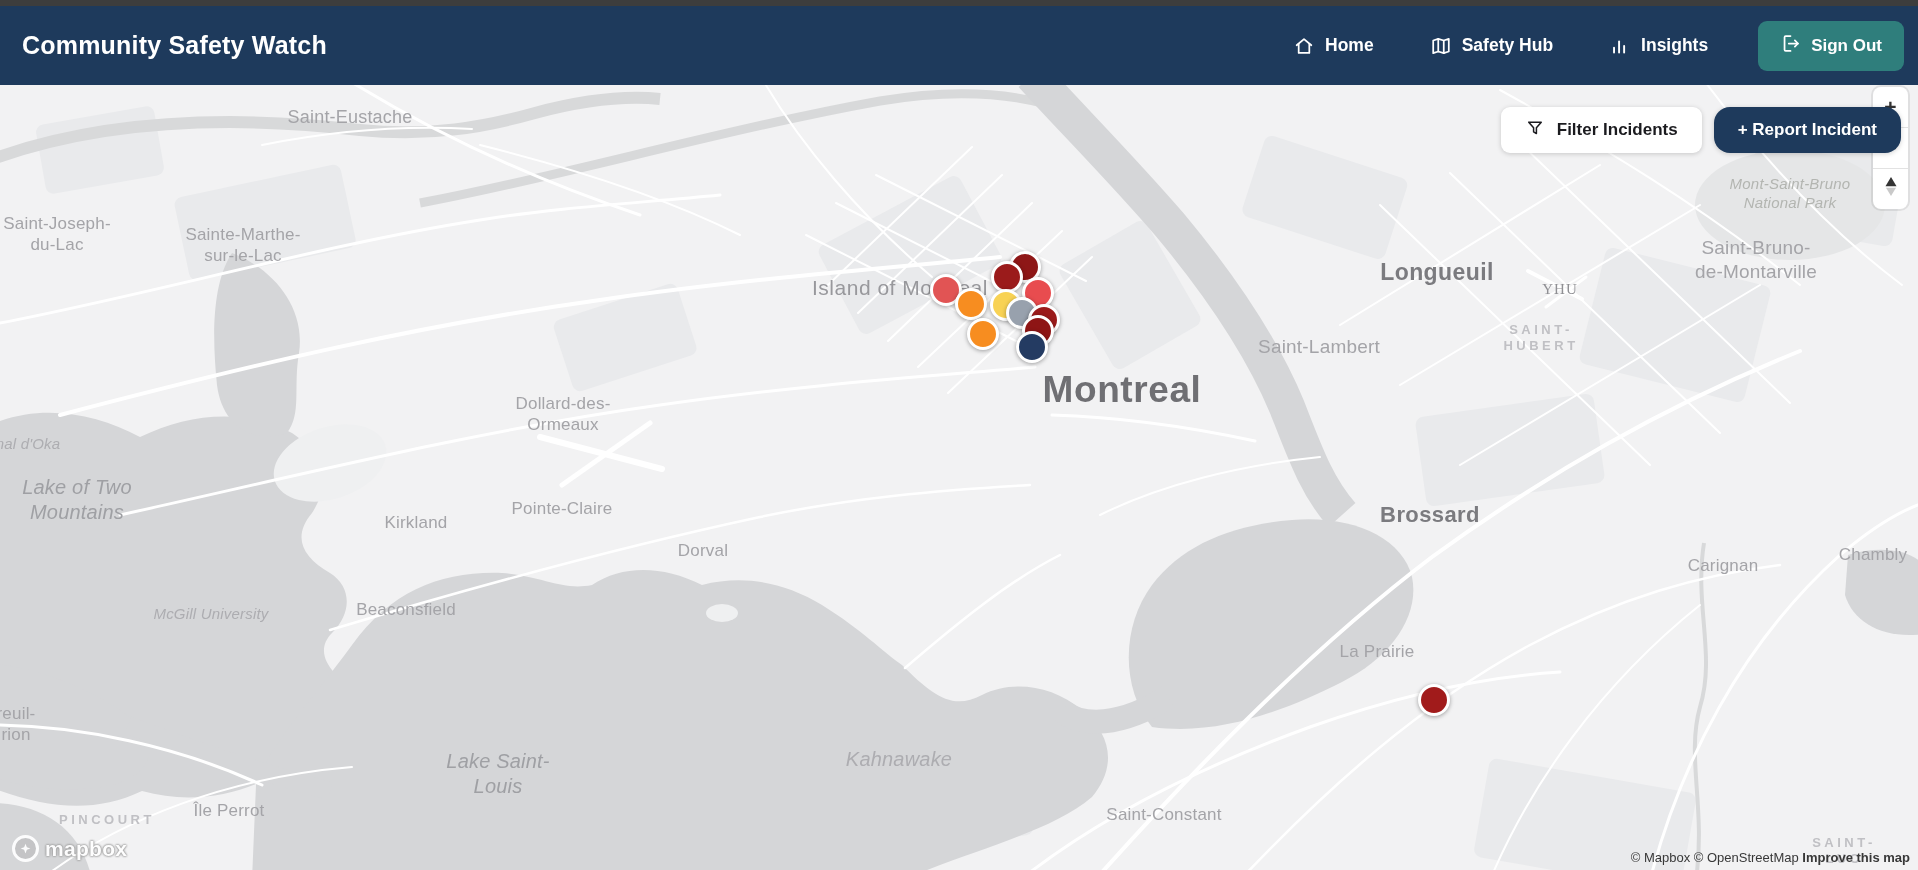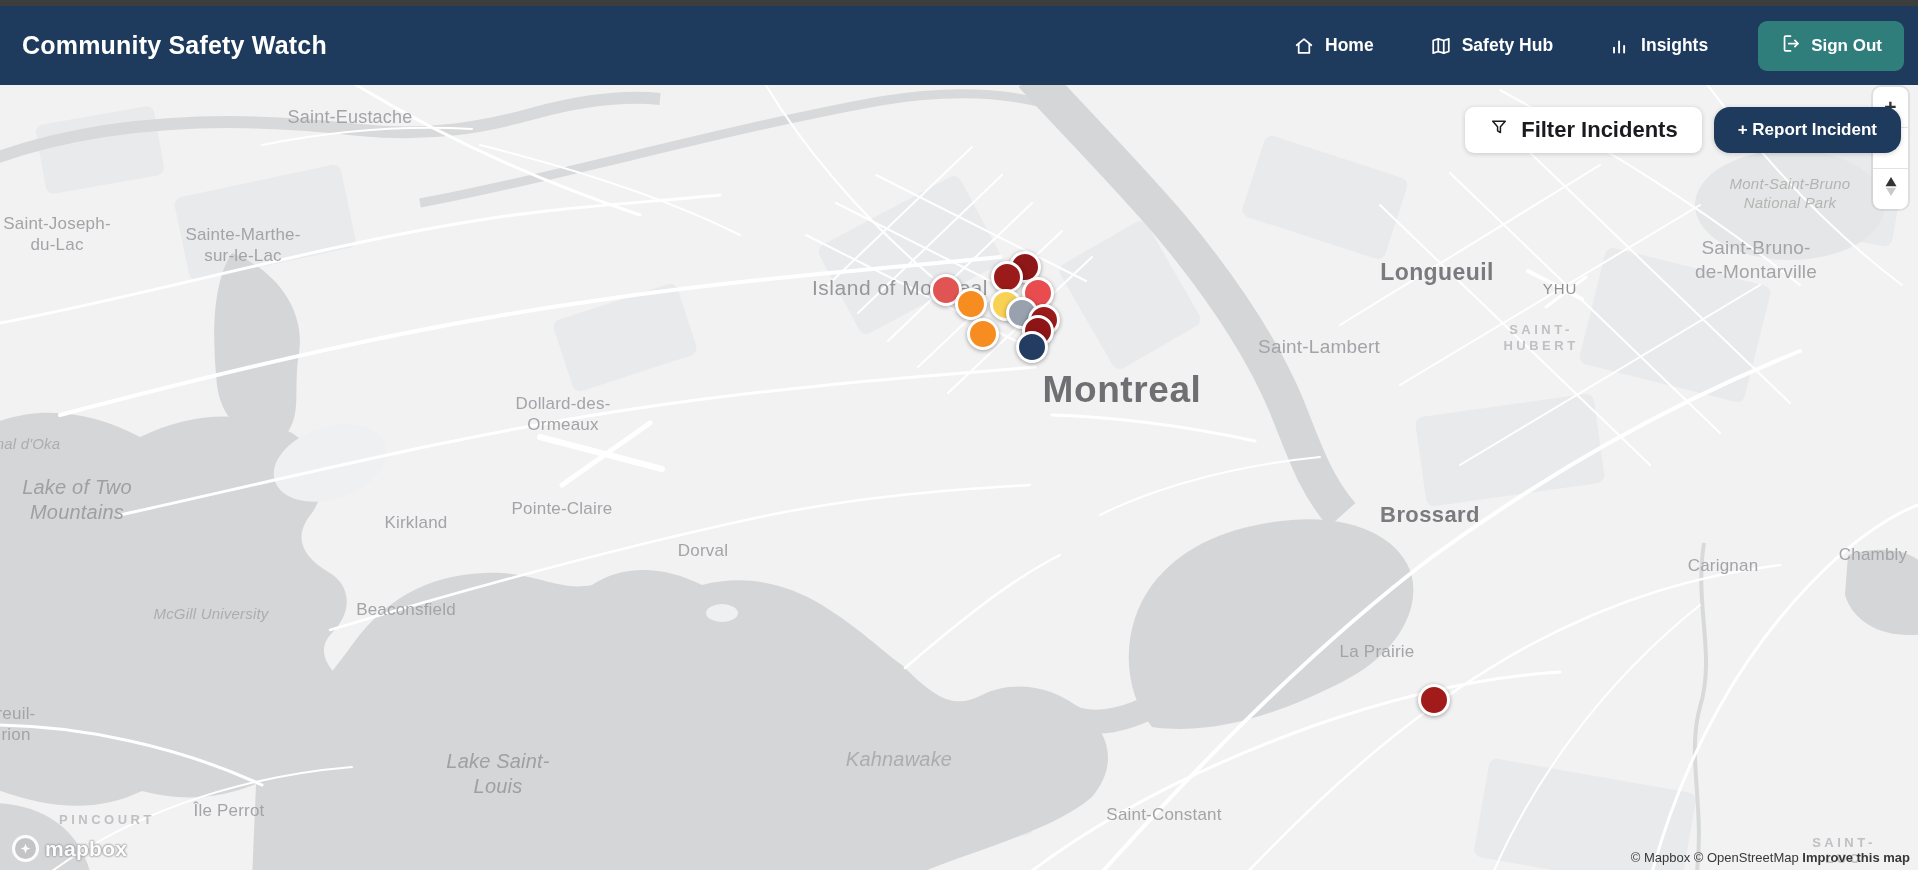--- a/index.html
+++ b/index.html
@@ -28,7 +28,7 @@
   .lbl.area{color:#c0c0c4;letter-spacing:3.5px;font-weight:600;}
   .marker{position:absolute;width:26px;height:26px;border:3px solid #fff;border-radius:50%;transform:translate(-50%,-50%);box-shadow:0 1px 4px rgba(0,0,0,.35);cursor:pointer;}
   .map-buttons{position:absolute;top:22px;right:17px;display:flex;gap:12px;z-index:10;}
-  .filter-btn{display:flex;align-items:center;gap:12px;background:#fff;color:#1b1b1f;border:none;border-radius:9px;height:46px;padding:0 24px;font-size:22px;font-weight:600;font-family:inherit;cursor:pointer;box-shadow:0 1px 5px rgba(0,0,0,.18);}
+  .filter-btn{display:flex;align-items:center;gap:12px;background:#fff;color:#1b1b1f;border:none;border-radius:9px;height:46px;padding:0 24px;font-size:17px;font-weight:600;font-family:inherit;cursor:pointer;box-shadow:0 1px 5px rgba(0,0,0,.18);}
   .report-btn{background:var(--navy,#1e3a5c);color:#fff;border:none;border-radius:16px;height:46px;padding:0 24px;font-size:17px;font-weight:600;font-family:inherit;cursor:pointer;box-shadow:0 1px 5px rgba(0,0,0,.18);}
   .zoom-ctrl{position:absolute;top:2px;right:10px;width:35px;background:#fff;border-radius:8px;box-shadow:0 0 0 2px rgba(0,0,0,.08);z-index:5;display:flex;flex-direction:column;overflow:hidden;}
   .zoom-ctrl .cell{height:40px;display:flex;align-items:center;justify-content:center;cursor:pointer;color:#333;font-size:21px;font-weight:700;border-bottom:1px solid #e2e2e2;user-select:none;}

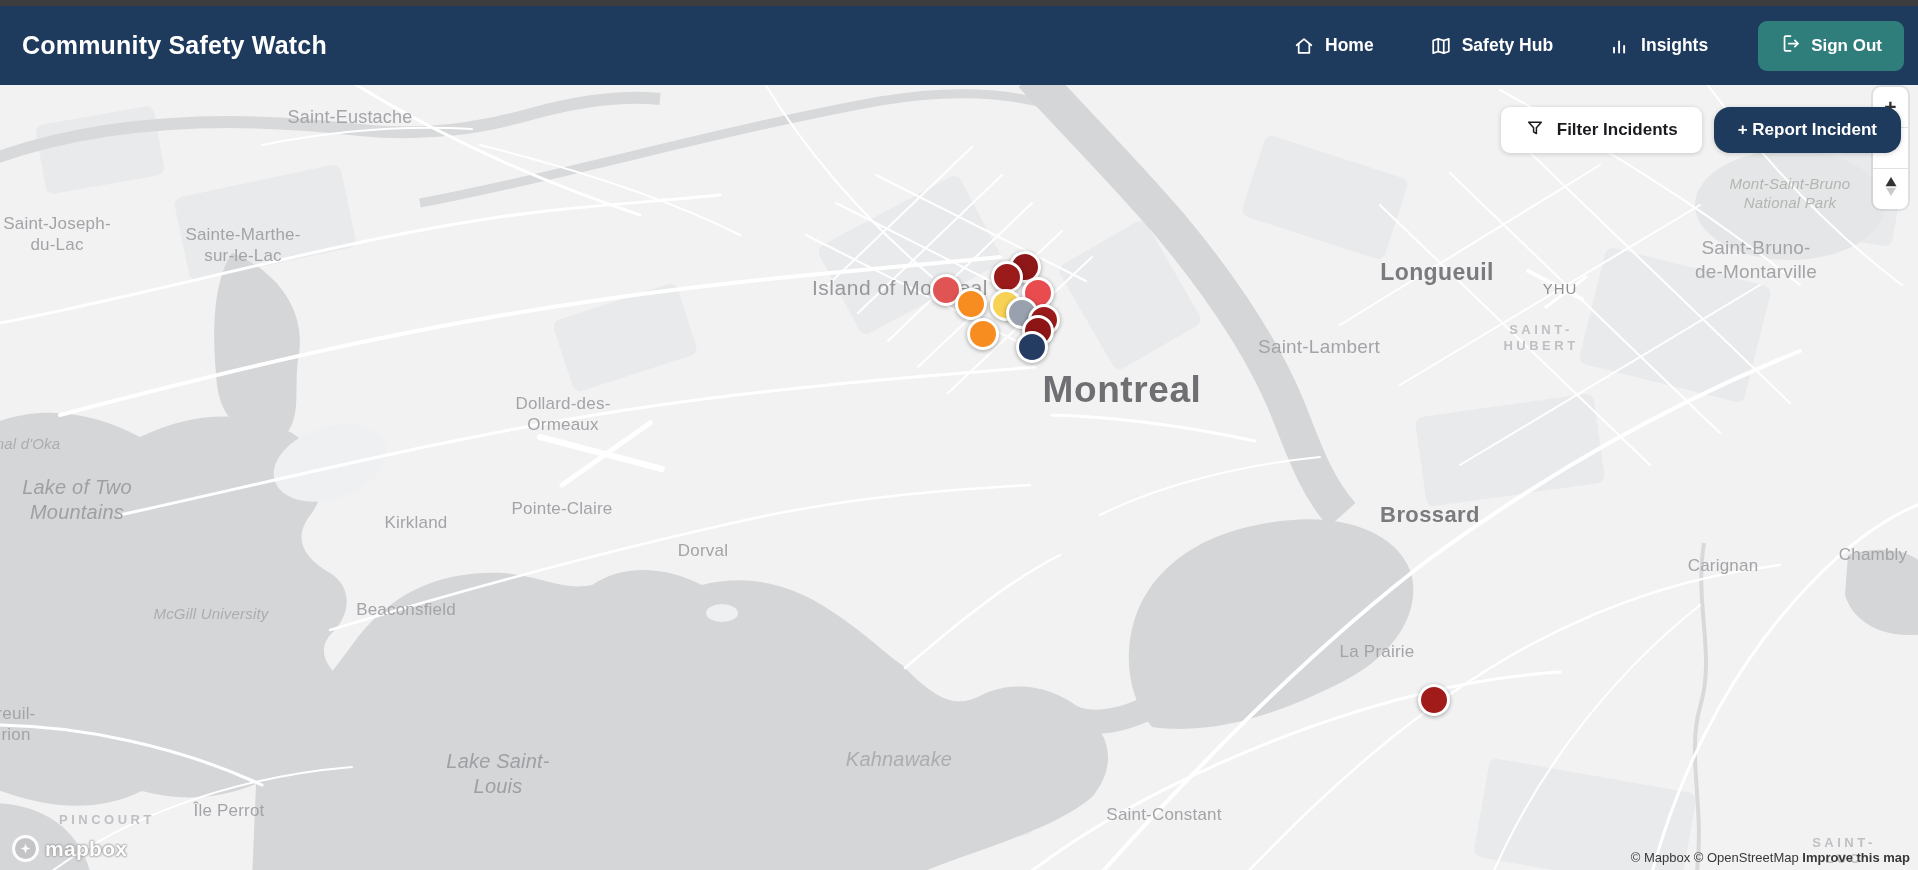--- a/index.html
+++ b/index.html
@@ -24,7 +24,7 @@
   .lbl.water{color:#9fa0a4;font-style:italic;}
   .lbl.park{color:#b3b5b1;font-style:italic;}
   .lbl.poi{color:#adadb1;font-style:italic;}
-  .lbl.poi2{color:#8f8f93;letter-spacing:1px;}
+  .lbl.poi2{color:#8f8f93;letter-spacing:1px;font-family:Liberation Serif, serif;}
   .lbl.area{color:#c0c0c4;letter-spacing:3.5px;font-weight:600;}
   .marker{position:absolute;width:26px;height:26px;border:3px solid #fff;border-radius:50%;transform:translate(-50%,-50%);box-shadow:0 1px 4px rgba(0,0,0,.35);cursor:pointer;}
   .map-buttons{position:absolute;top:22px;right:17px;display:flex;gap:12px;z-index:10;}

